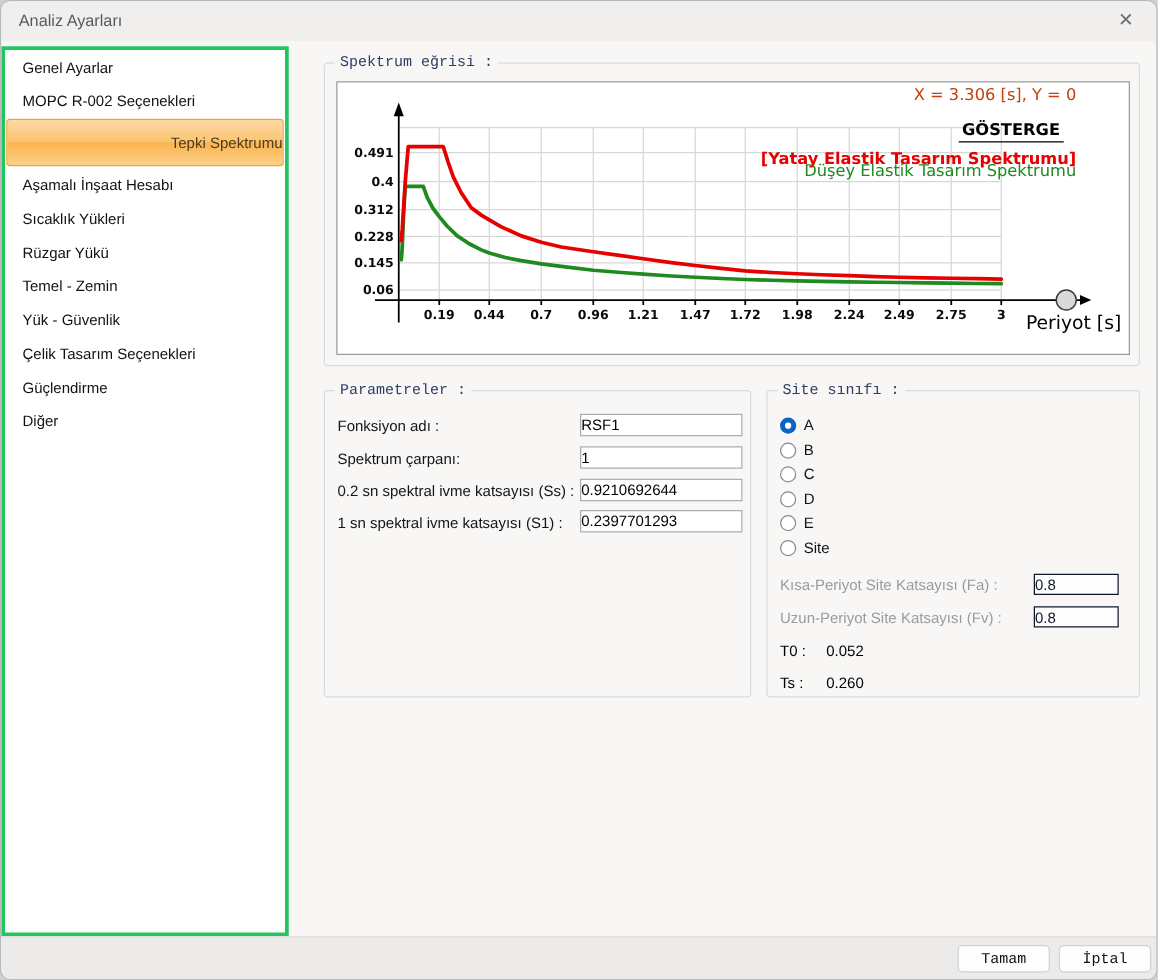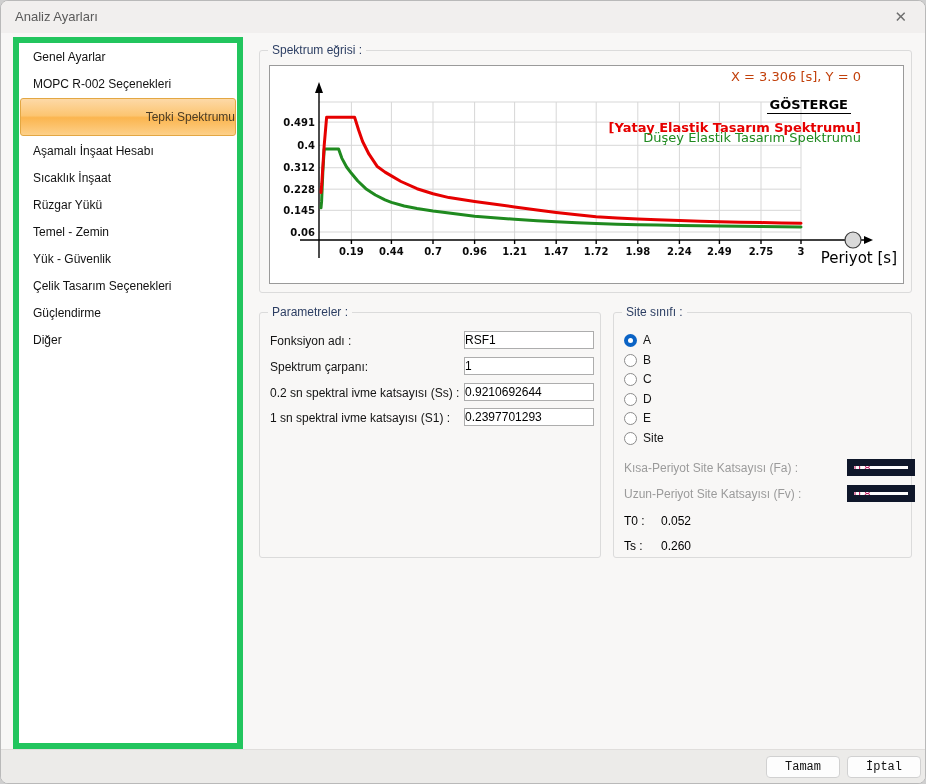--- a/index.html
+++ b/index.html
@@ -11,7 +11,7 @@
   .titlebar .title{position:absolute;left:14px;top:0;line-height:32px;font-size:13px;color:#5a5a5a;}
   .titlebar .close{position:absolute;right:12px;top:0;line-height:32px;font-size:15px;color:#6e6e6e;cursor:default;padding:0 6px;}
   
-  .listbox{position:absolute;left:12px;top:36px;width:230px;height:712px;background:#fff;border:6px solid #22c55e;}
+  .listbox{position:absolute;left:0;top:36px;width:230px;height:712px;background:#fff;border:3px solid #22c55e;}
   .li{height:27px;display:flex;align-items:center;padding-left:13px;font-size:12px;color:#121212;margin:0 1px;}
   .li.selected{background:linear-gradient(to bottom,#fdd9a7 0%,#fcc571 46%,#fbb54f 52%,#fdd089 100%);
                border:1px solid #e3a743;border-radius:3px;color:#4a3b25;height:38px;margin:1px 1px;justify-content:flex-end;}

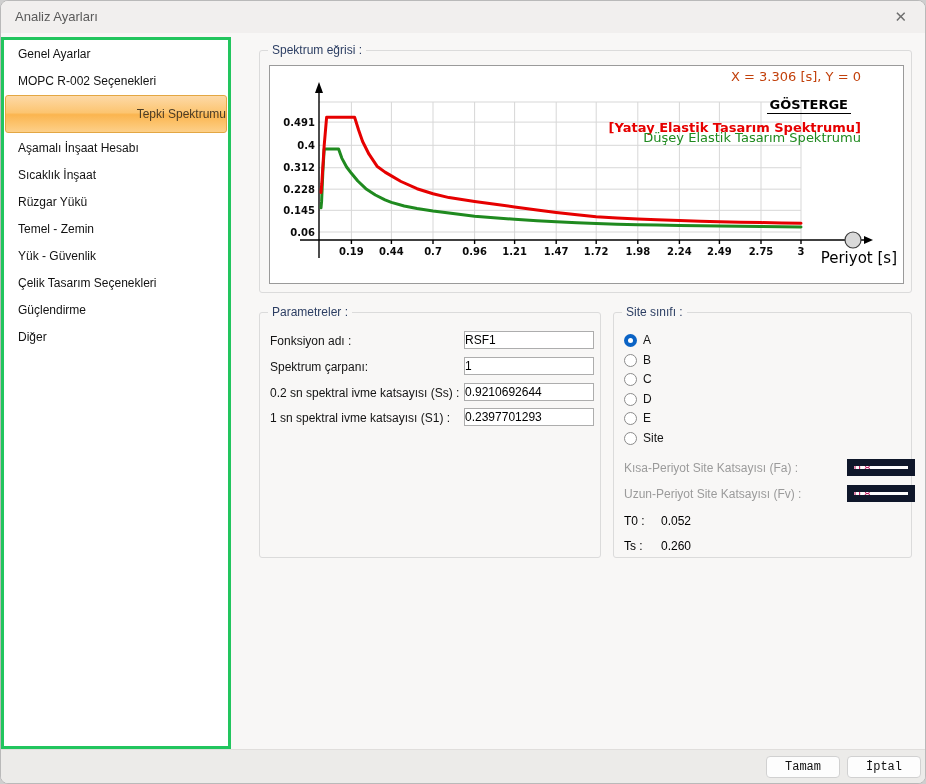--- a/index.html
+++ b/index.html
@@ -17,7 +17,7 @@
                border:1px solid #e3a743;border-radius:3px;color:#4a3b25;height:38px;margin:1px 1px;justify-content:flex-end;}
   
   .group{position:absolute;border:1px solid #dbdbdb;border-radius:3px;}
-  .gtitle{position:absolute;top:-8px;left:8px;background:#f8f7f6;padding:0 4px;font-size:12px;color:#2c3e63;}
+  .gtitle{position:absolute;top:-8px;left:8px;background:#f8f7f6;padding:0 4px;font-size:12px;color:#2c3e63;font-family:Liberation Mono, monospace;}
   .g-spectrum{left:258px;top:49px;width:653px;height:243px;}
   .g-params{left:258px;top:311px;width:342px;height:246px;}
   .g-site{left:612px;top:311px;width:299px;height:246px;}

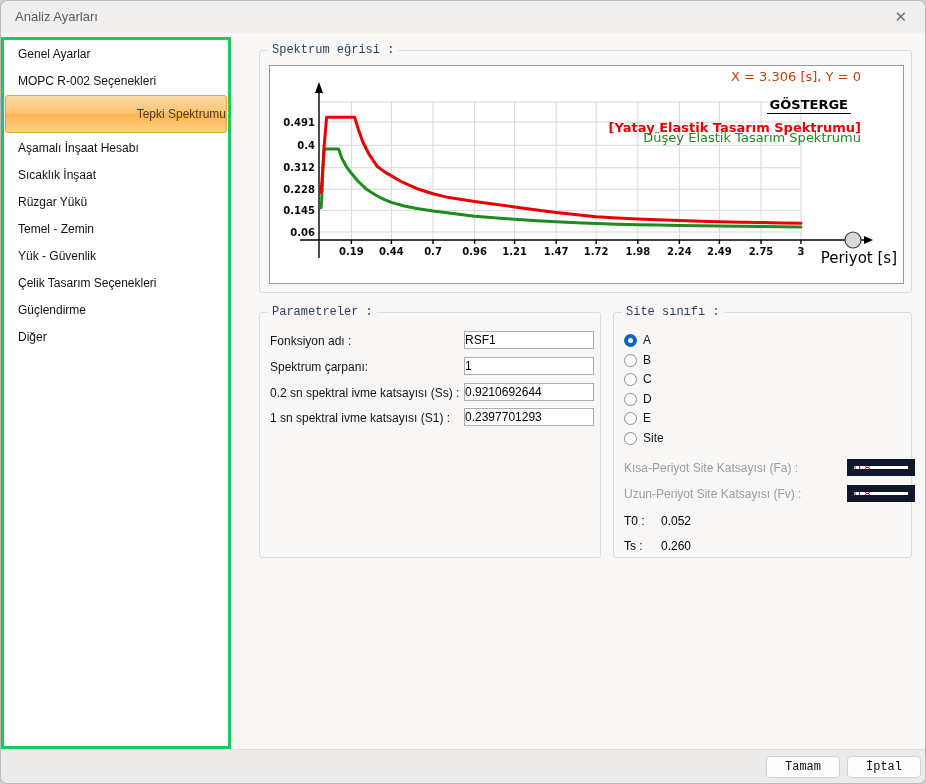--- a/index.html
+++ b/index.html
@@ -82,7 +82,7 @@
         <span>Aşamalı İnşaat Hesabı</span>
       </div>
     <div class="li">
-        <span>Sıcaklık İnşaat</span>
+        <span>Sıcaklık Yükleri</span>
       </div>
     <div class="li">
         <span>Rüzgar Yükü</span>

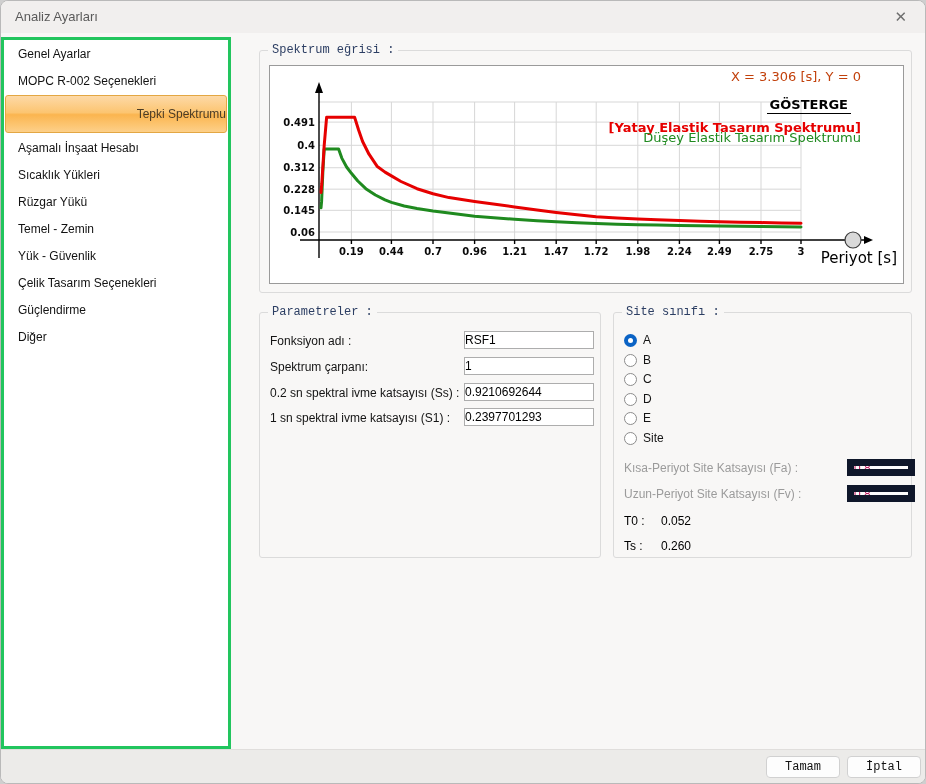--- a/index.html
+++ b/index.html
@@ -41,7 +41,7 @@
   .plabel.disabled{color:#9b9b9b;}
   .pinput{position:absolute;left:204px;width:130px;height:18px;border:1px solid #adadad;background:#fff;
           font-family:"Liberation Sans",sans-serif;font-size:12px;padding:0 0;color:#000;}
-  .pinput:disabled{border:7px solid #0f172a;background:#fdfdfd;color:#be185d;margin-left:20px;}
+  .pinput:disabled{border:1px solid #0f172a;background:#fdfdfd;color:#0f172a;}
   .pinput.small{left:213px;width:68px;height:17px;}
   
   .radiorow{position:absolute;left:10px;height:16px;display:flex;align-items:center;gap:6px;}

